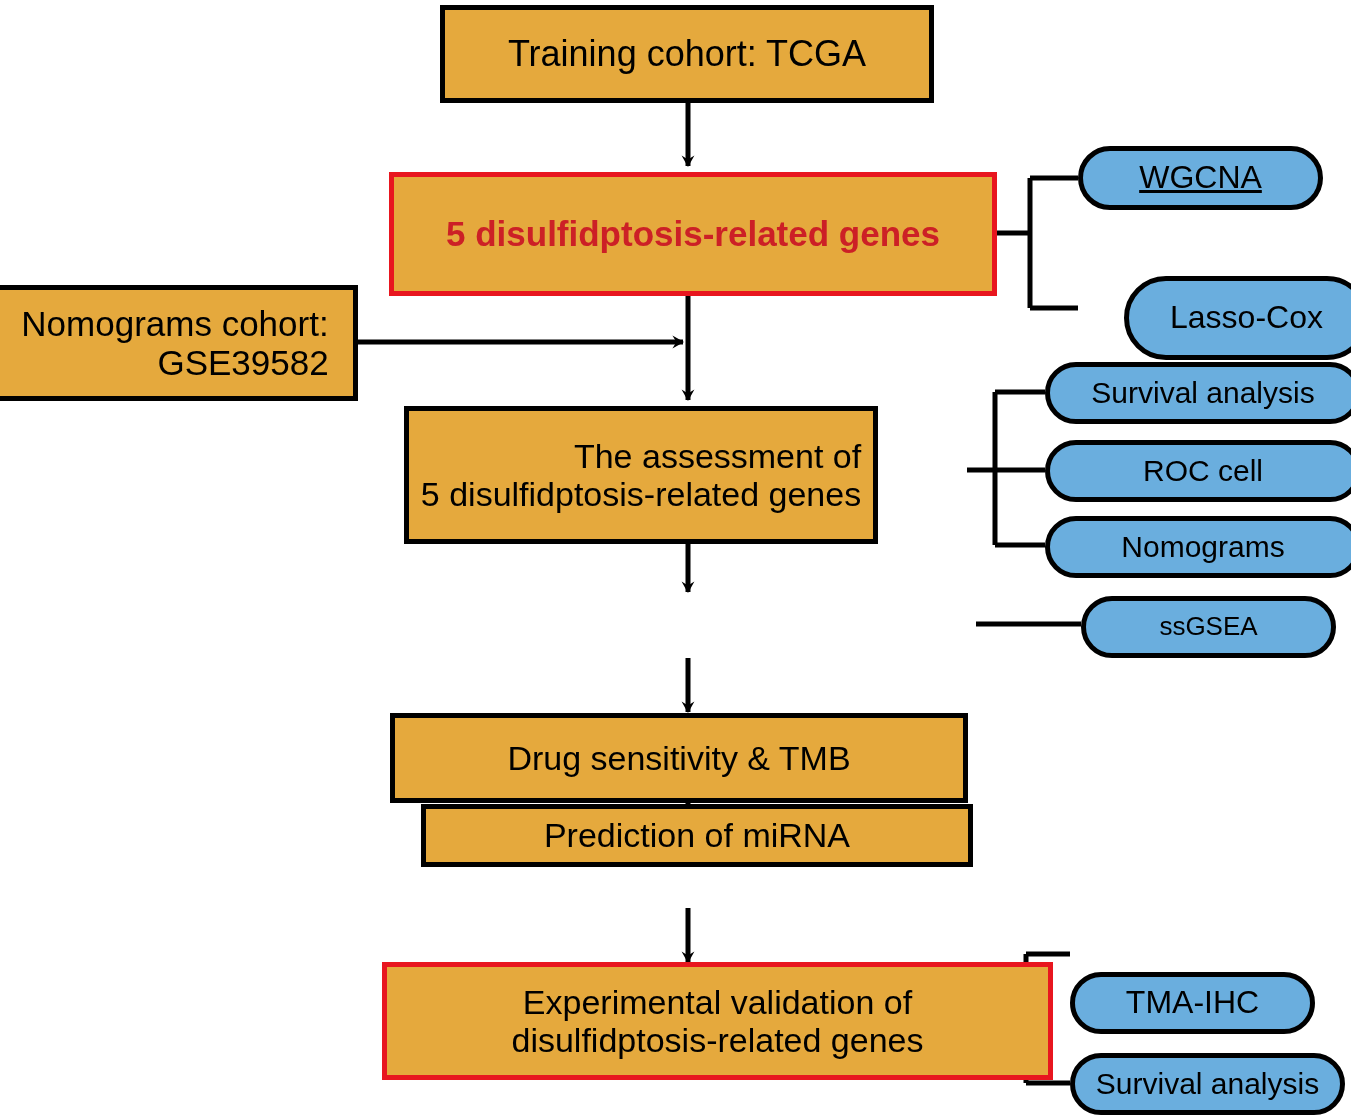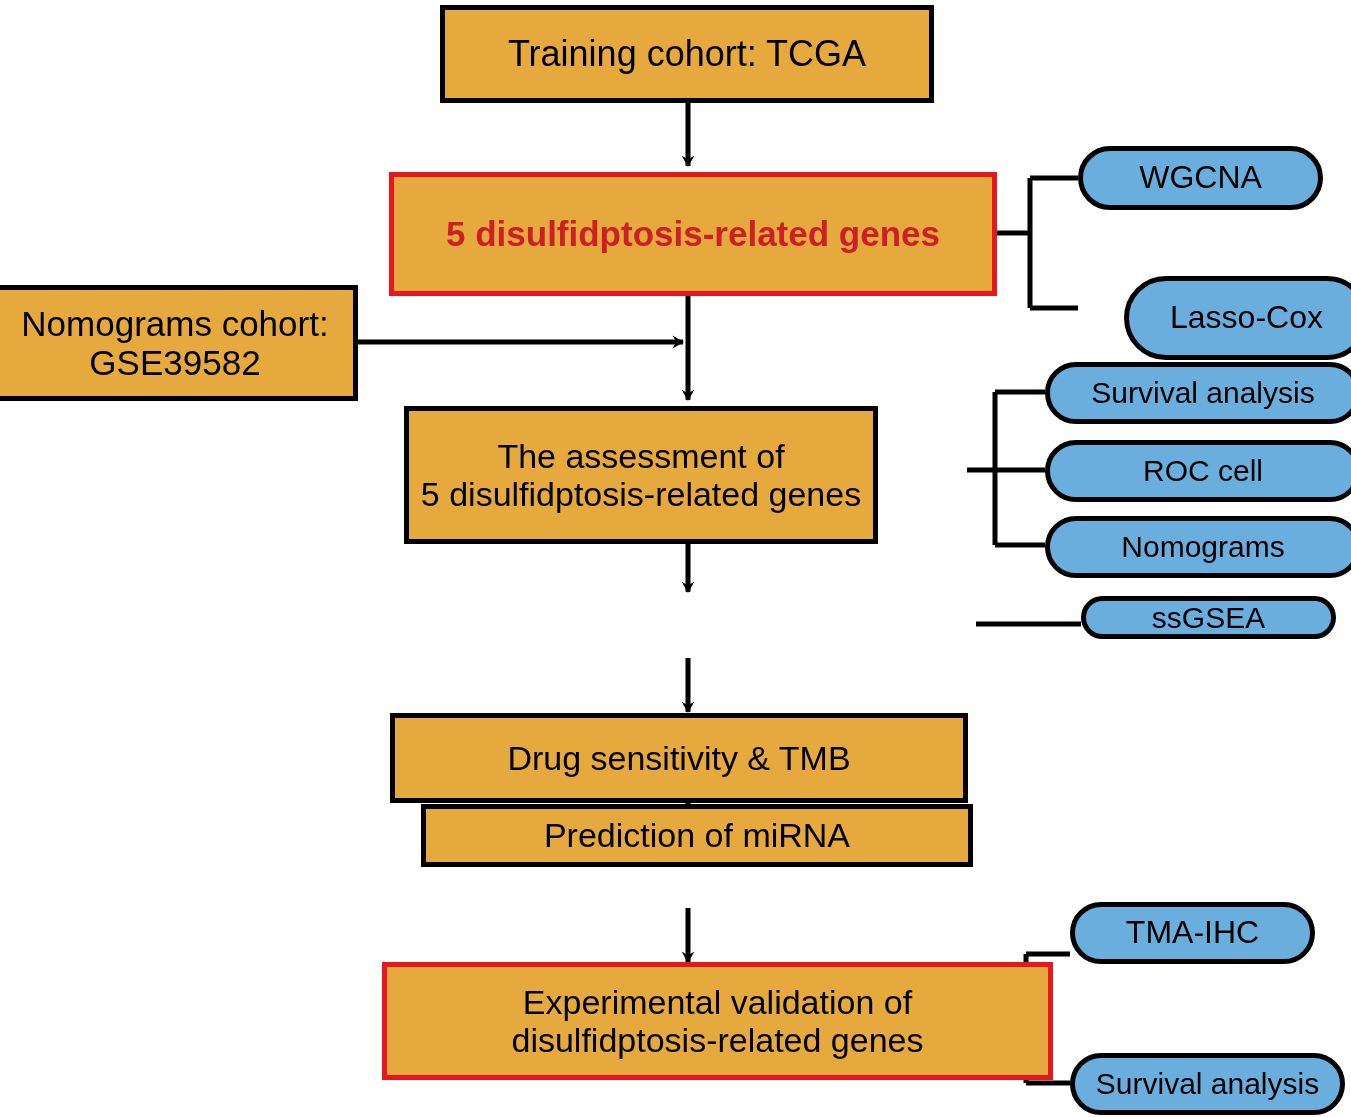--- a/index.html
+++ b/index.html
@@ -40,6 +40,7 @@
   .rect {
     background: #e5a93d;
     border: 5px solid #000000;
+    text-align: right;
   }
   .rect-red {
     background: #e5a93d;

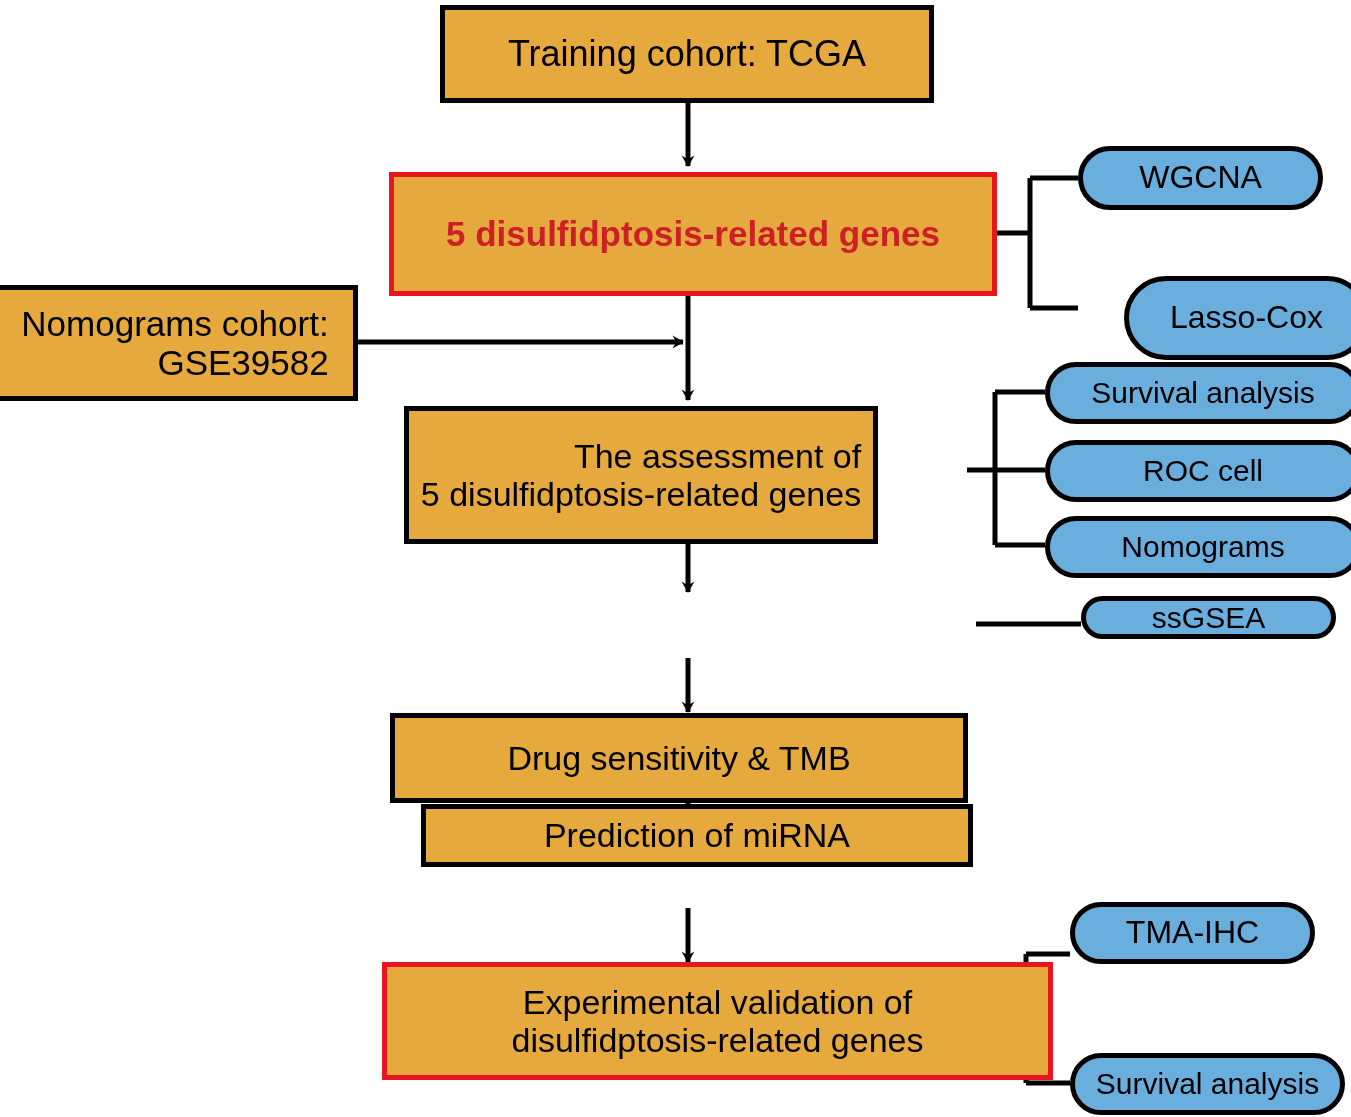--- a/index.html
+++ b/index.html
@@ -124,7 +124,7 @@
 disulfidptosis-related genes</span>
   </div>
 
-  <div class="node pill" style="left:1078px; top:146px; width:245px; height:64px; font-size:32px;">
+  <div class="node pill" style="left:1078px; top:146px; width:245px; height:64px; font-size:32px;text-decoration:underline;">
     <span>WGCNA</span>
   </div>
 

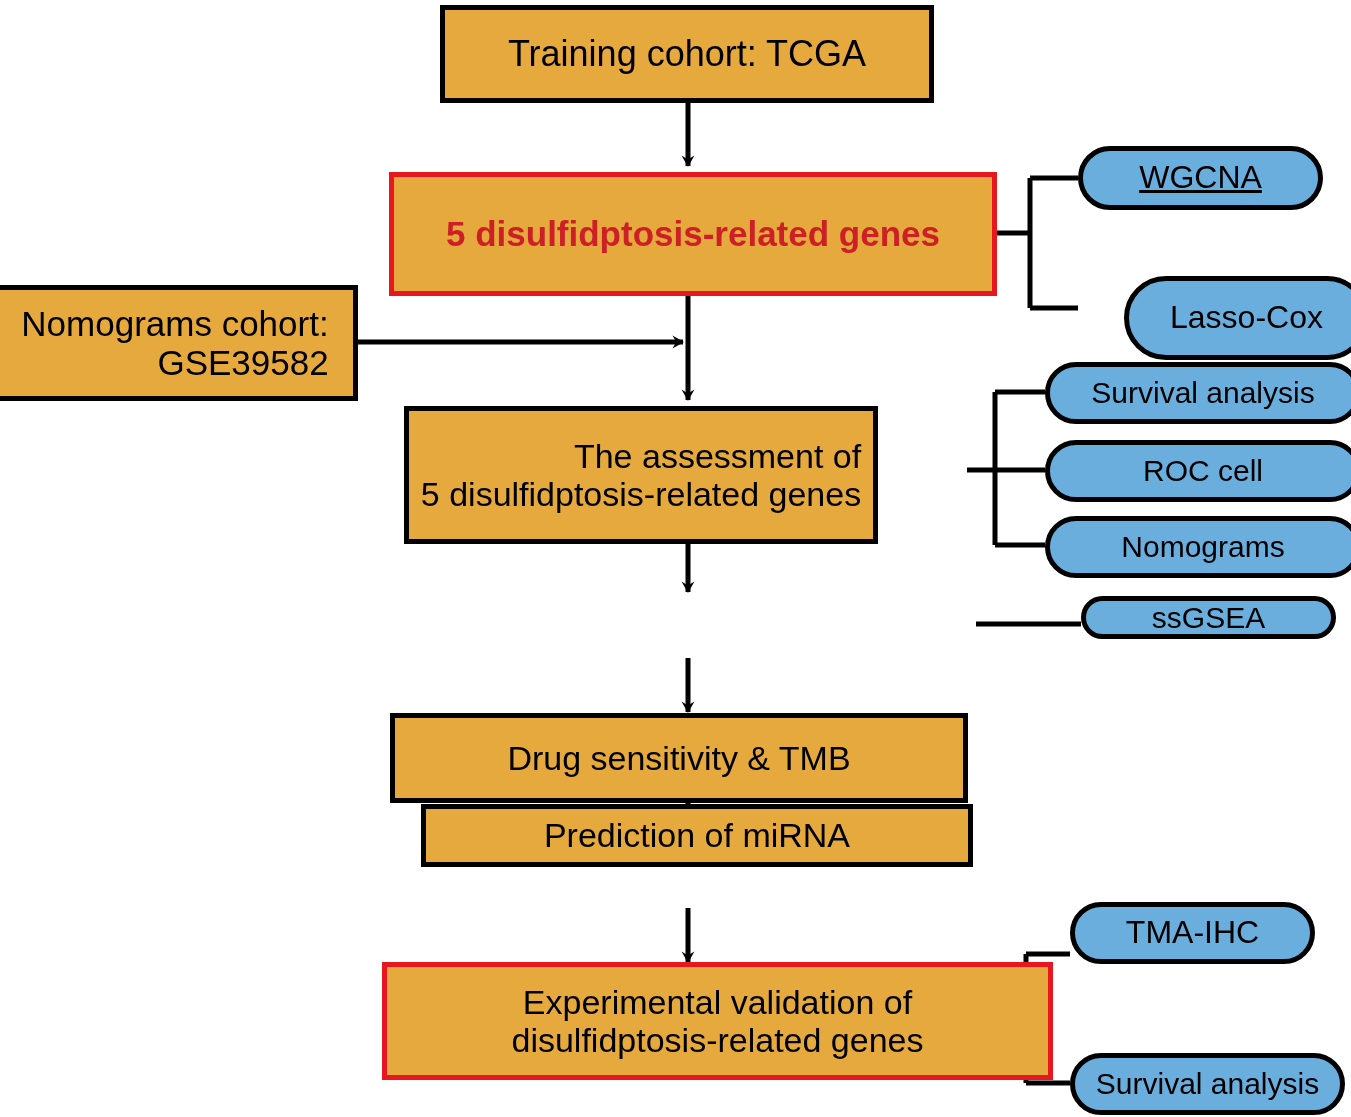--- a/index.html
+++ b/index.html
@@ -144,7 +144,7 @@
     <span>Nomograms</span>
   </div>
 
-  <div class="node pill" style="left:1081px; top:596px; width:255px; height:43px; font-size:30px;">
+  <div class="node pill" style="left:1081px; top:596px; width:255px; height:62px; font-size:26px;">
     <span>ssGSEA</span>
   </div>
 

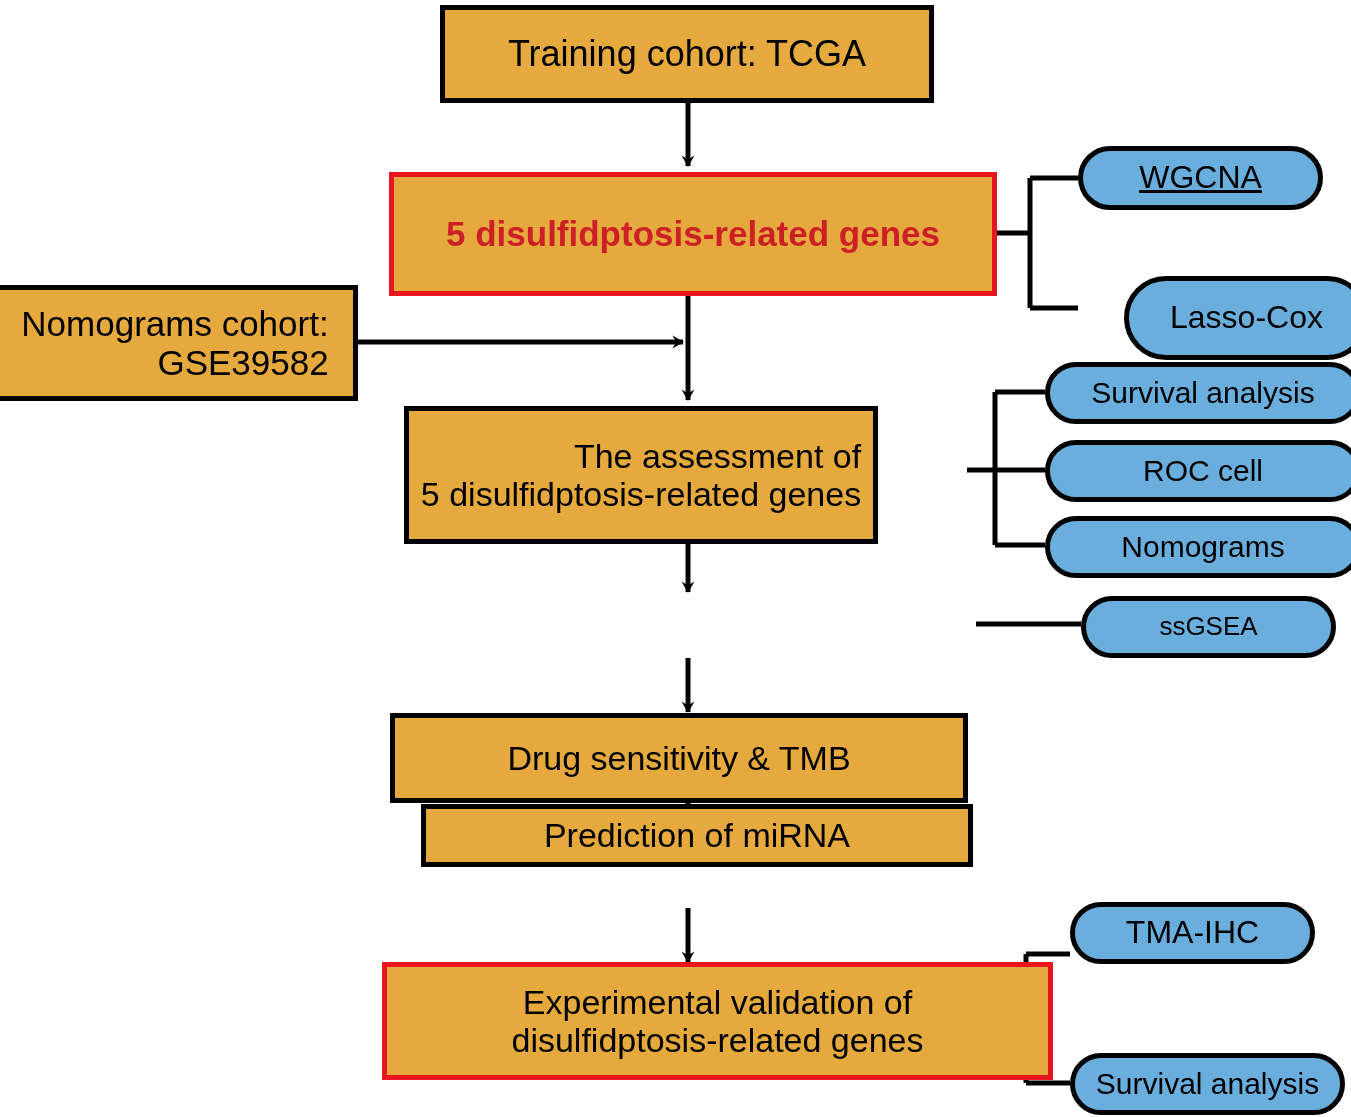--- a/index.html
+++ b/index.html
@@ -148,7 +148,7 @@
     <span>ssGSEA</span>
   </div>
 
-  <div class="node pill" style="left:1070px; top:902px; width:245px; height:62px; font-size:32px;">
+  <div class="node pill" style="left:1070px; top:972px; width:245px; height:62px; font-size:32px;">
     <span>TMA-IHC</span>
   </div>
 

